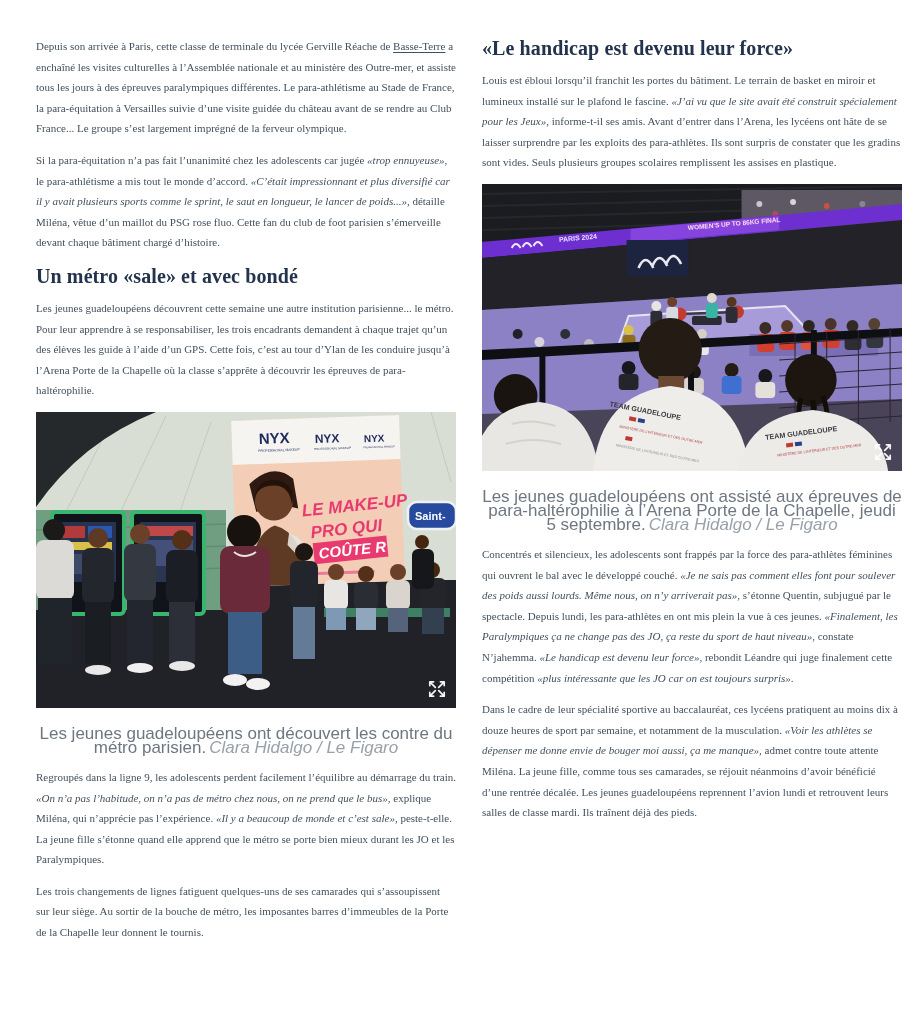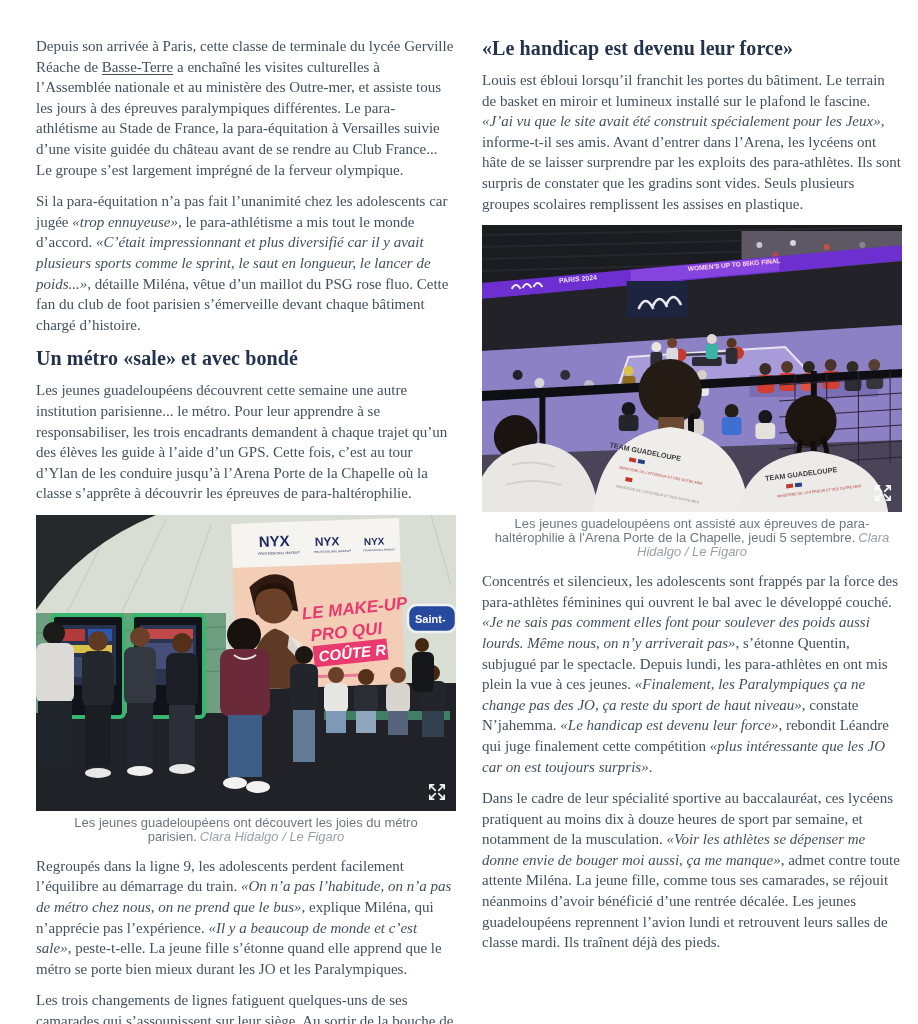--- a/index.html
+++ b/index.html
@@ -6,7 +6,7 @@
   body{width:918px;height:1024px;overflow:hidden;font-family:"Liberation Serif",serif;}
   .article{display:grid;grid-template-columns:420px 420px;column-gap:26px;padding:36px 16px 0 36px;box-sizing:border-box;}
   .col{min-width:0;}
-  .para{font-size:15px;line-height:20.6px;color:#42505e;margin:0 0 11px 0;text-align:left;}
+  .para{font-size:11px;line-height:20.6px;color:#42505e;margin:0 0 11px 0;text-align:left;}
   .para em{}
   .para .seg{font-style:normal;}
   a.inline-link{color:#42505e;text-decoration:underline;text-underline-offset:2px;cursor:pointer;}

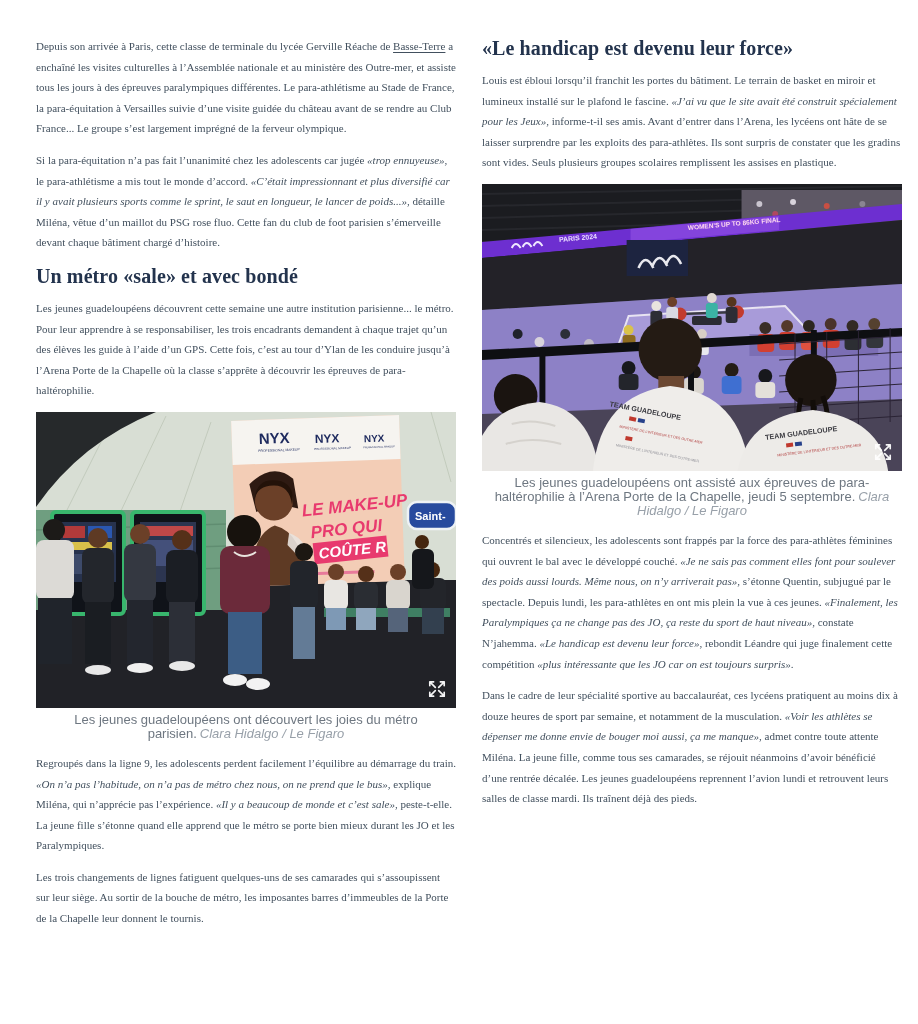--- a/index.html
+++ b/index.html
@@ -19,7 +19,7 @@
   .photo-frame.arena{height:287px;}
   .expand-icon{position:absolute;right:9px;bottom:9px;width:20px;height:20px;opacity:.95;cursor:pointer;}
   .expand-icon svg{width:20px;height:20px;}
-  figcaption.caption{margin-top:5px;text-align:center;font-family:"Liberation Sans",sans-serif;font-size:13px;line-height:14px;color:#6e7781;}
+  figcaption.caption{margin-top:19px;text-align:center;font-family:"Liberation Sans",sans-serif;font-size:17px;line-height:14px;color:#6e7781;}
   figcaption.caption .credit{font-style:italic;color:#98a0a9;margin-left:3px;}
   
   svg text{font-family:"Liberation Sans",sans-serif;}

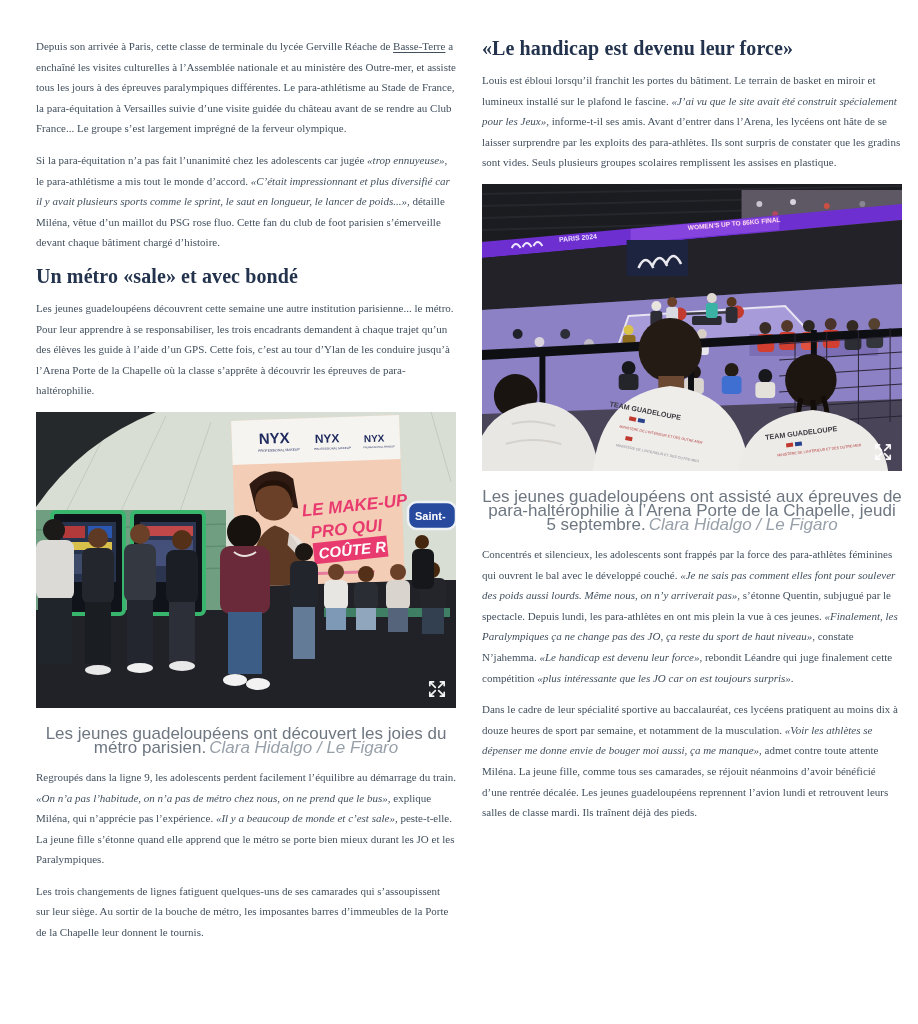--- a/index.html
+++ b/index.html
@@ -168,7 +168,7 @@
         </div>
       </div>
       <figcaption class="caption">
-        <span>Les jeunes guadeloupéens ont découvert les joies du métro parisien.</span><span class="credit">Clara Hidalgo / Le Figaro</span>
+        <span>Les jeunes guadeloupéens ont découvert les contre du métro parisien.</span><span class="credit">Clara Hidalgo / Le Figaro</span>
       </figcaption>
     </figure>
 

